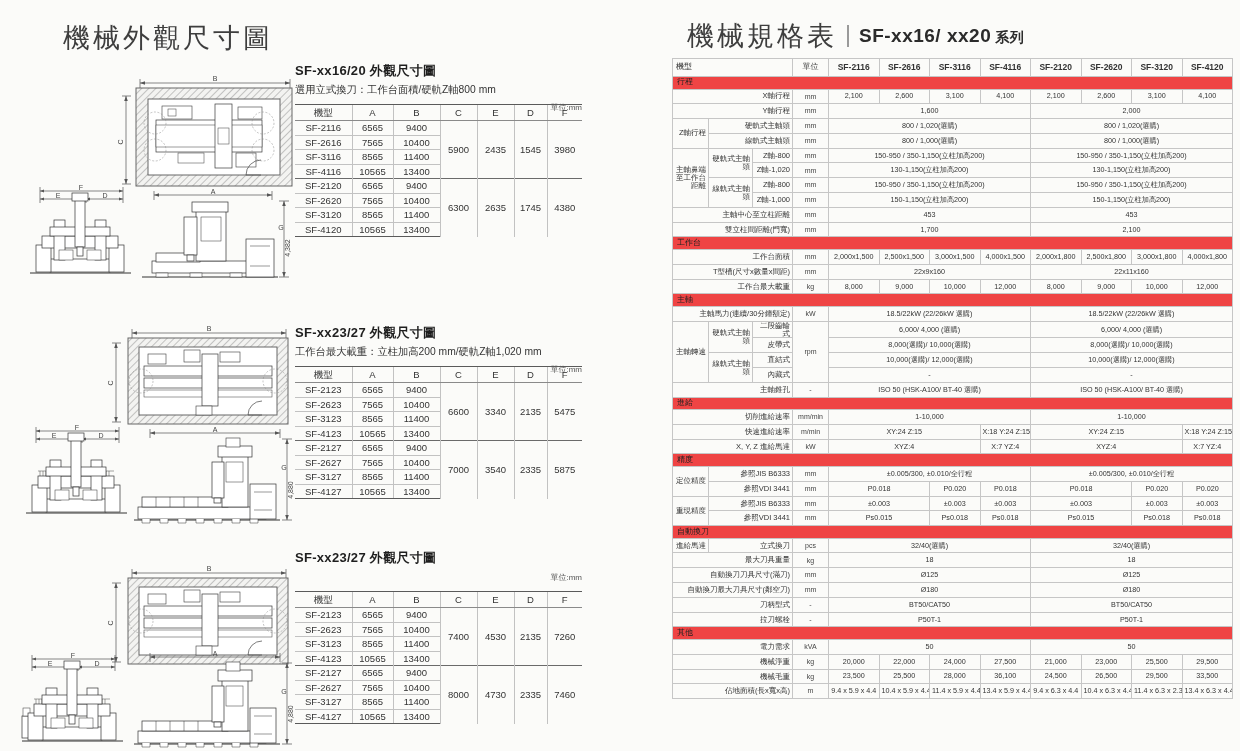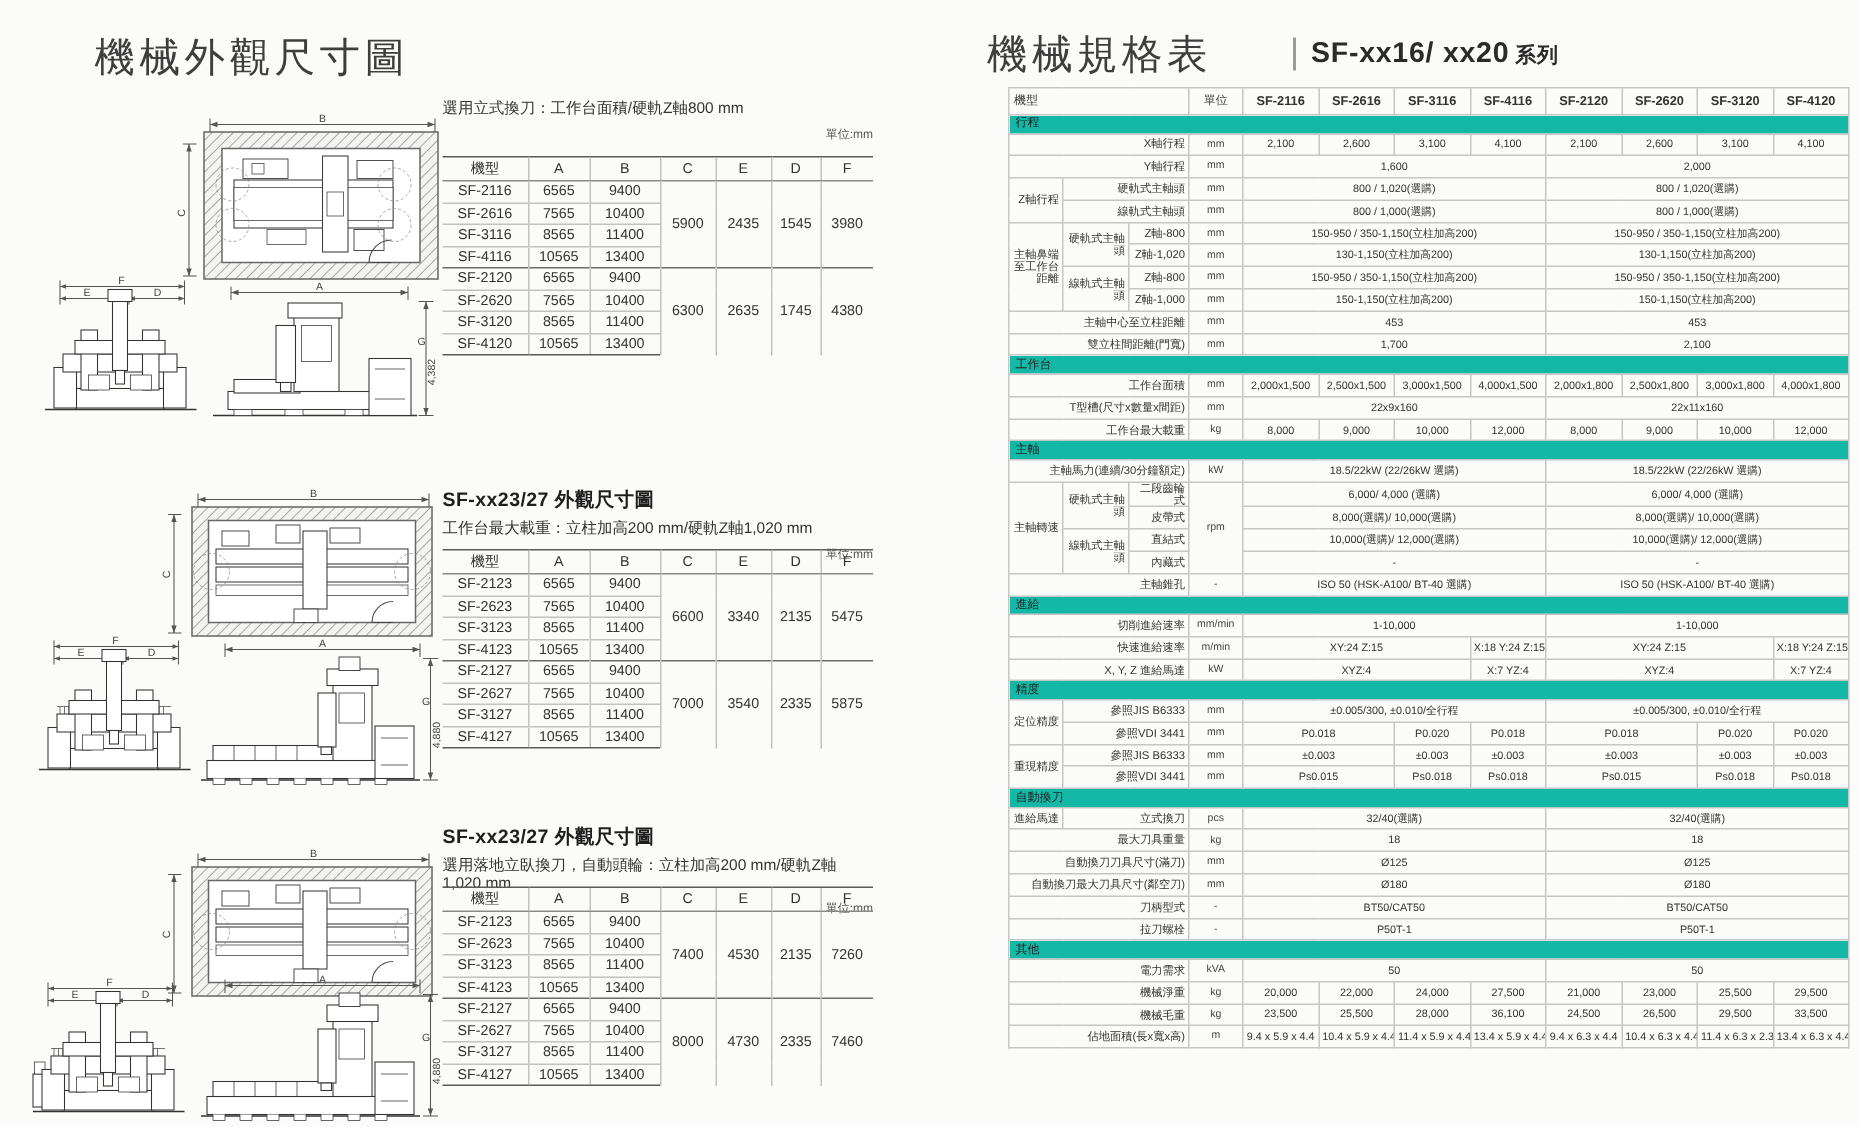--- a/index.html
+++ b/index.html
@@ -595,7 +595,7 @@
 </div>
 
 <div class="abs" style="left:650px;top:0;width:590px;height:751px;">
-  <div class="abs r-title" style="left:8px;top:18px;gap:44px;">
+  <div class="abs r-title" style="left:37px;top:18px;">
     <span class="big-title">機械規格表</span>
     <span class="r-series">
       <span>SF-xx16/ xx20</span><span class="r-suffix">系列</span>

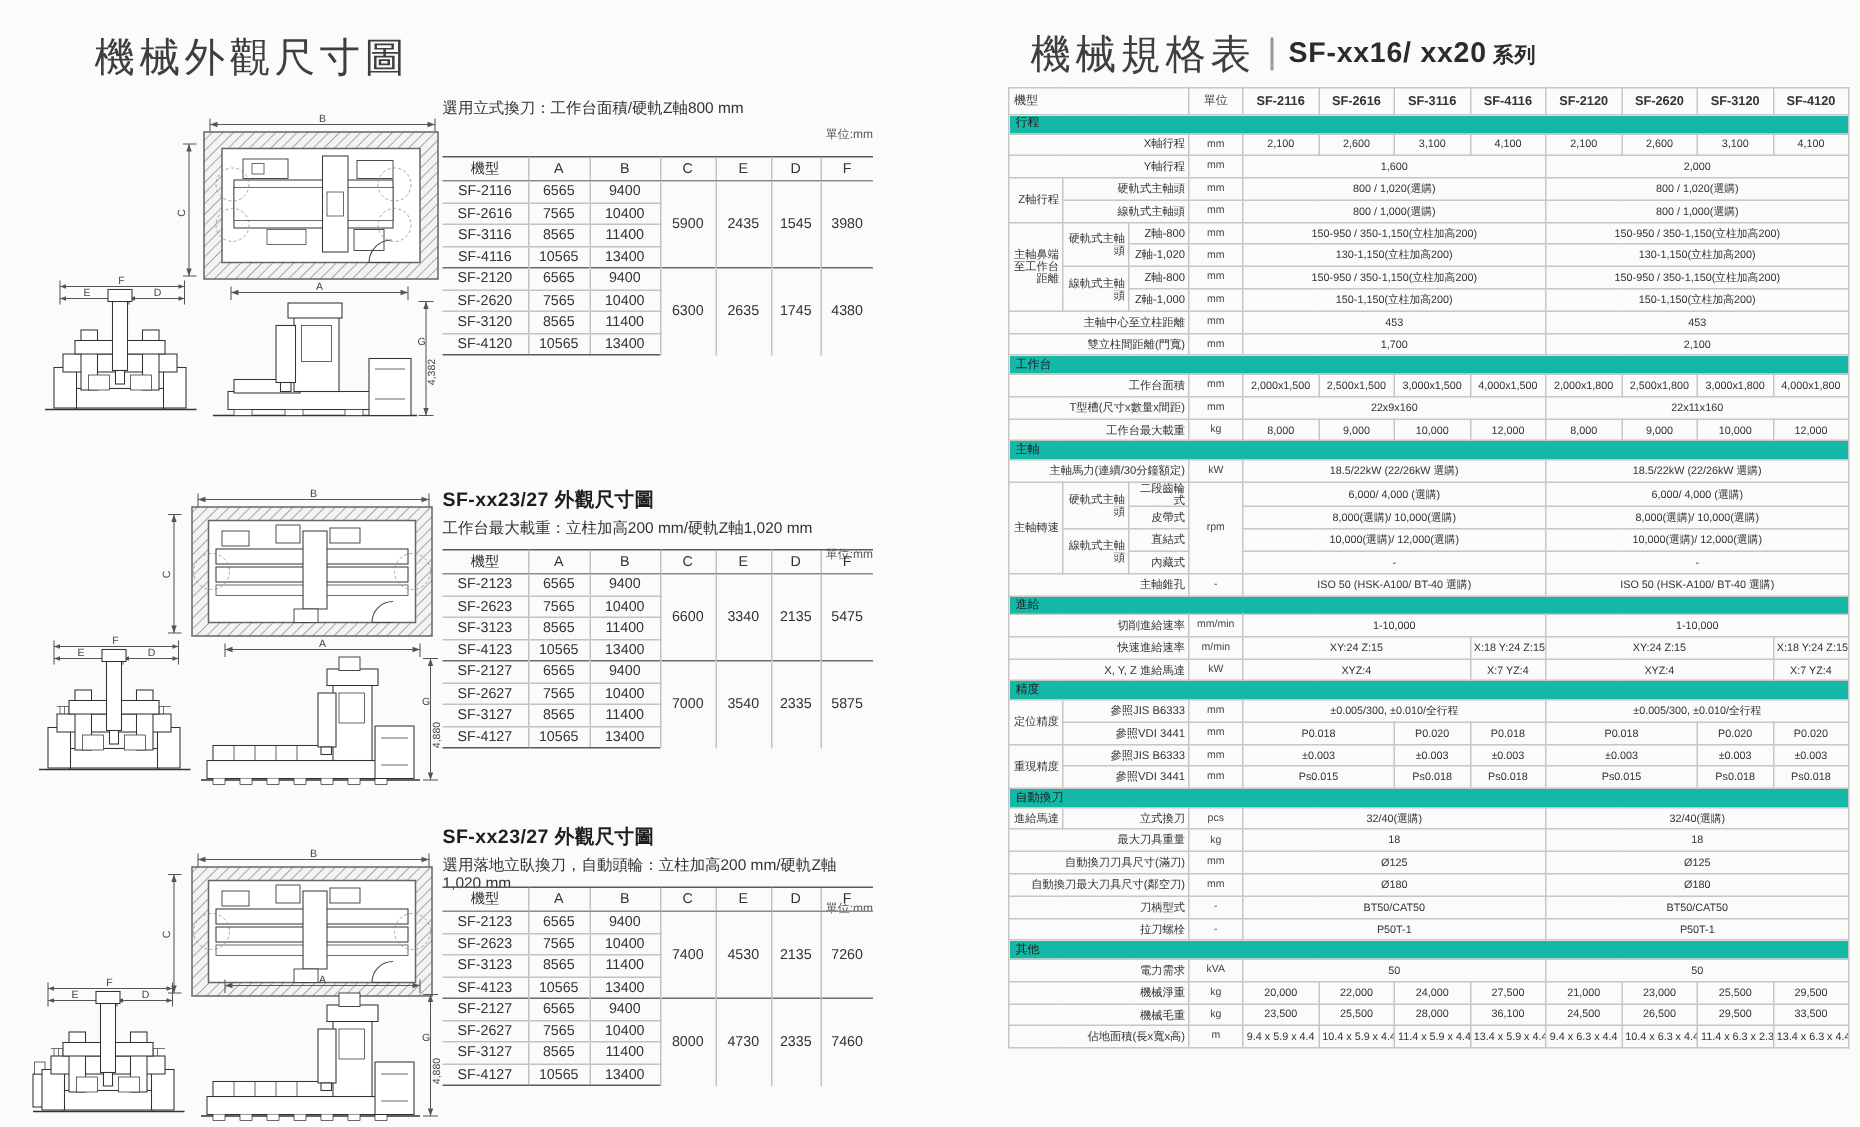--- a/index.html
+++ b/index.html
@@ -165,6 +165,7 @@
       </svg>
     </div>
   <div class="abs sec-head" style="left:295px;top:62px;">
+    <h3>SF-xx16/20 外觀尺寸圖</h3>
     <p class="sub">選用立式換刀：工作台面積/硬軌Z軸800 mm</p>
     <div class="unit-note">單位:mm</div>
   </div>

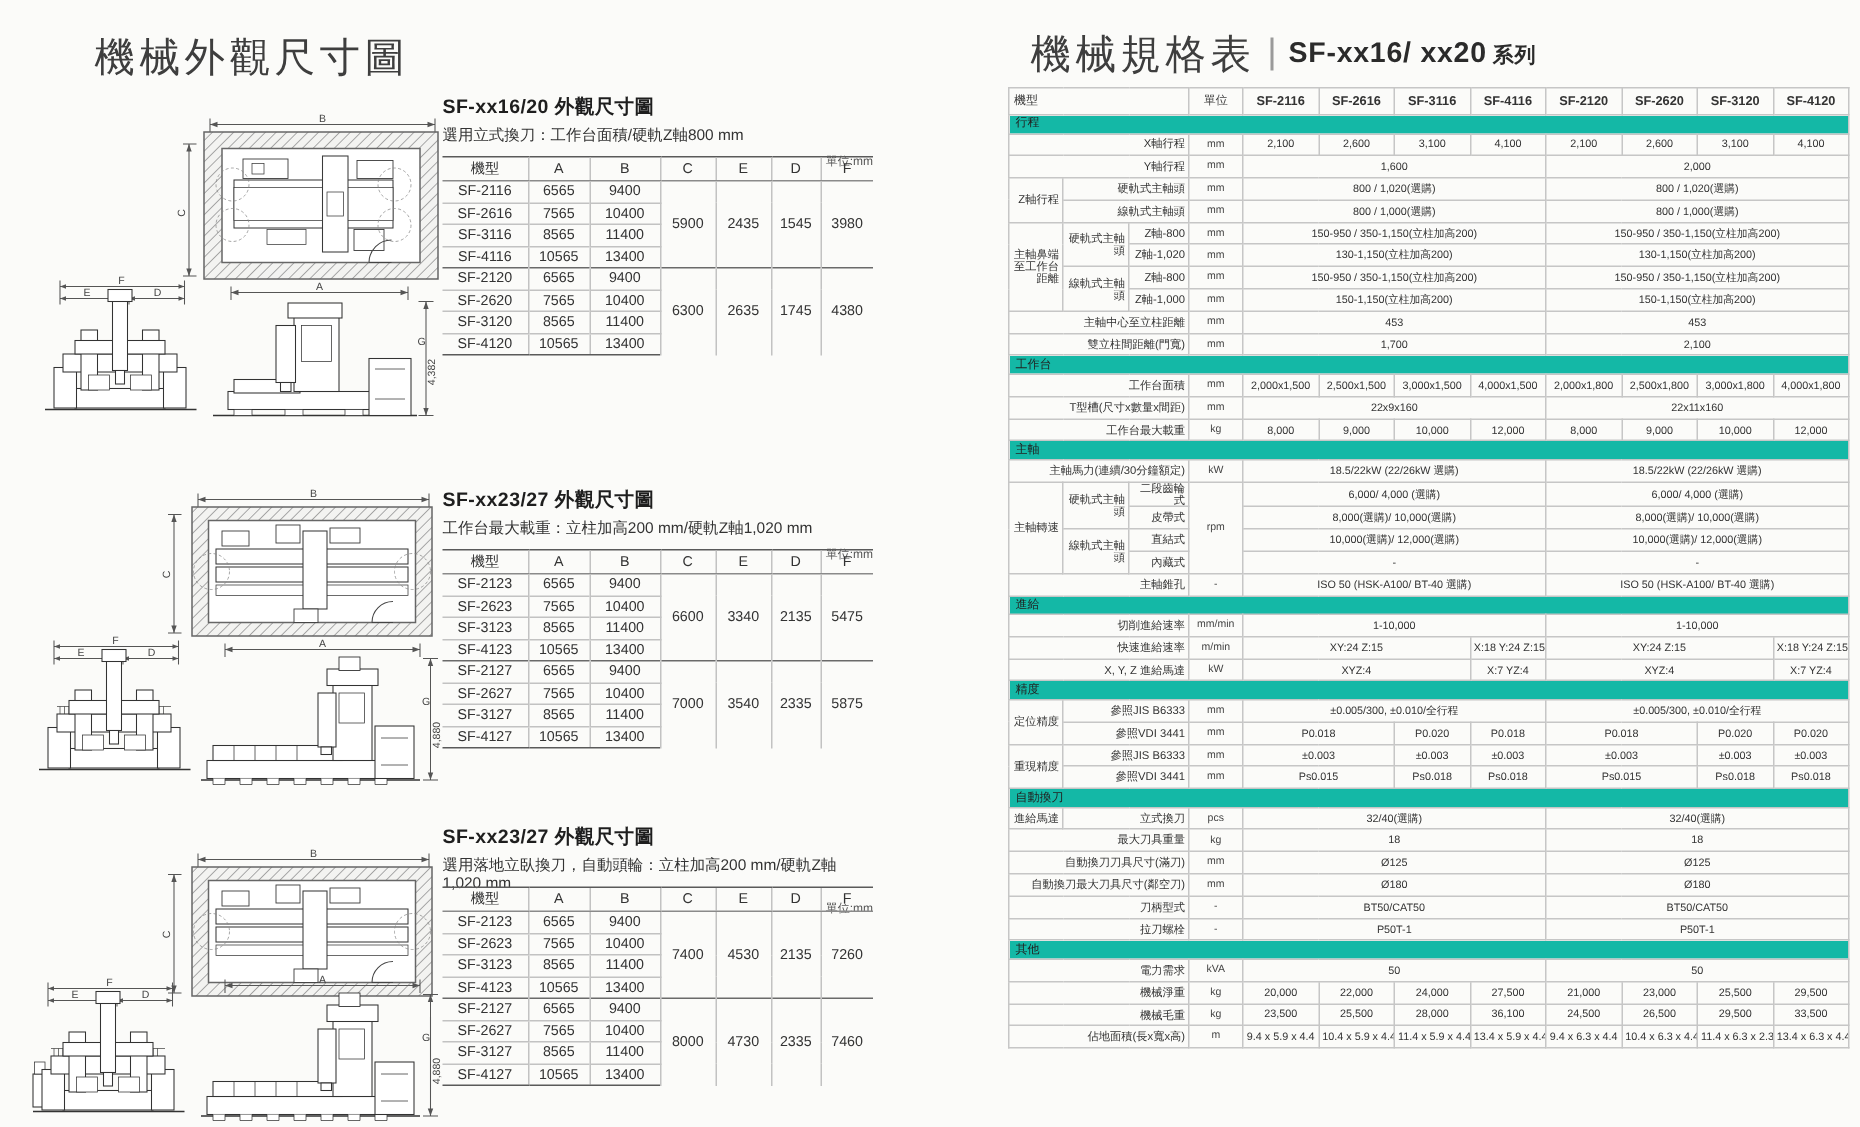--- a/index.html
+++ b/index.html
@@ -44,7 +44,7 @@
   .spec td.val { font-size:7.2px; }
   .spec td.hcell { height:17px; font-weight:bold; font-size:8.5px; }
   .spec td.hlab { text-align:left; padding-left:3px; font-weight:normal; font-size:8px; }
-  .spec td.band { background:#14b8a6; text-align:left; font-size:8px; height:11.5px;
+  .spec td.band { background:#ef4444; text-align:left; font-size:8px; height:11.5px;
                   padding-left:4px; color:#222; }
   .spec td.g2 { border-left:1.6px solid #7d7d7d; }
 

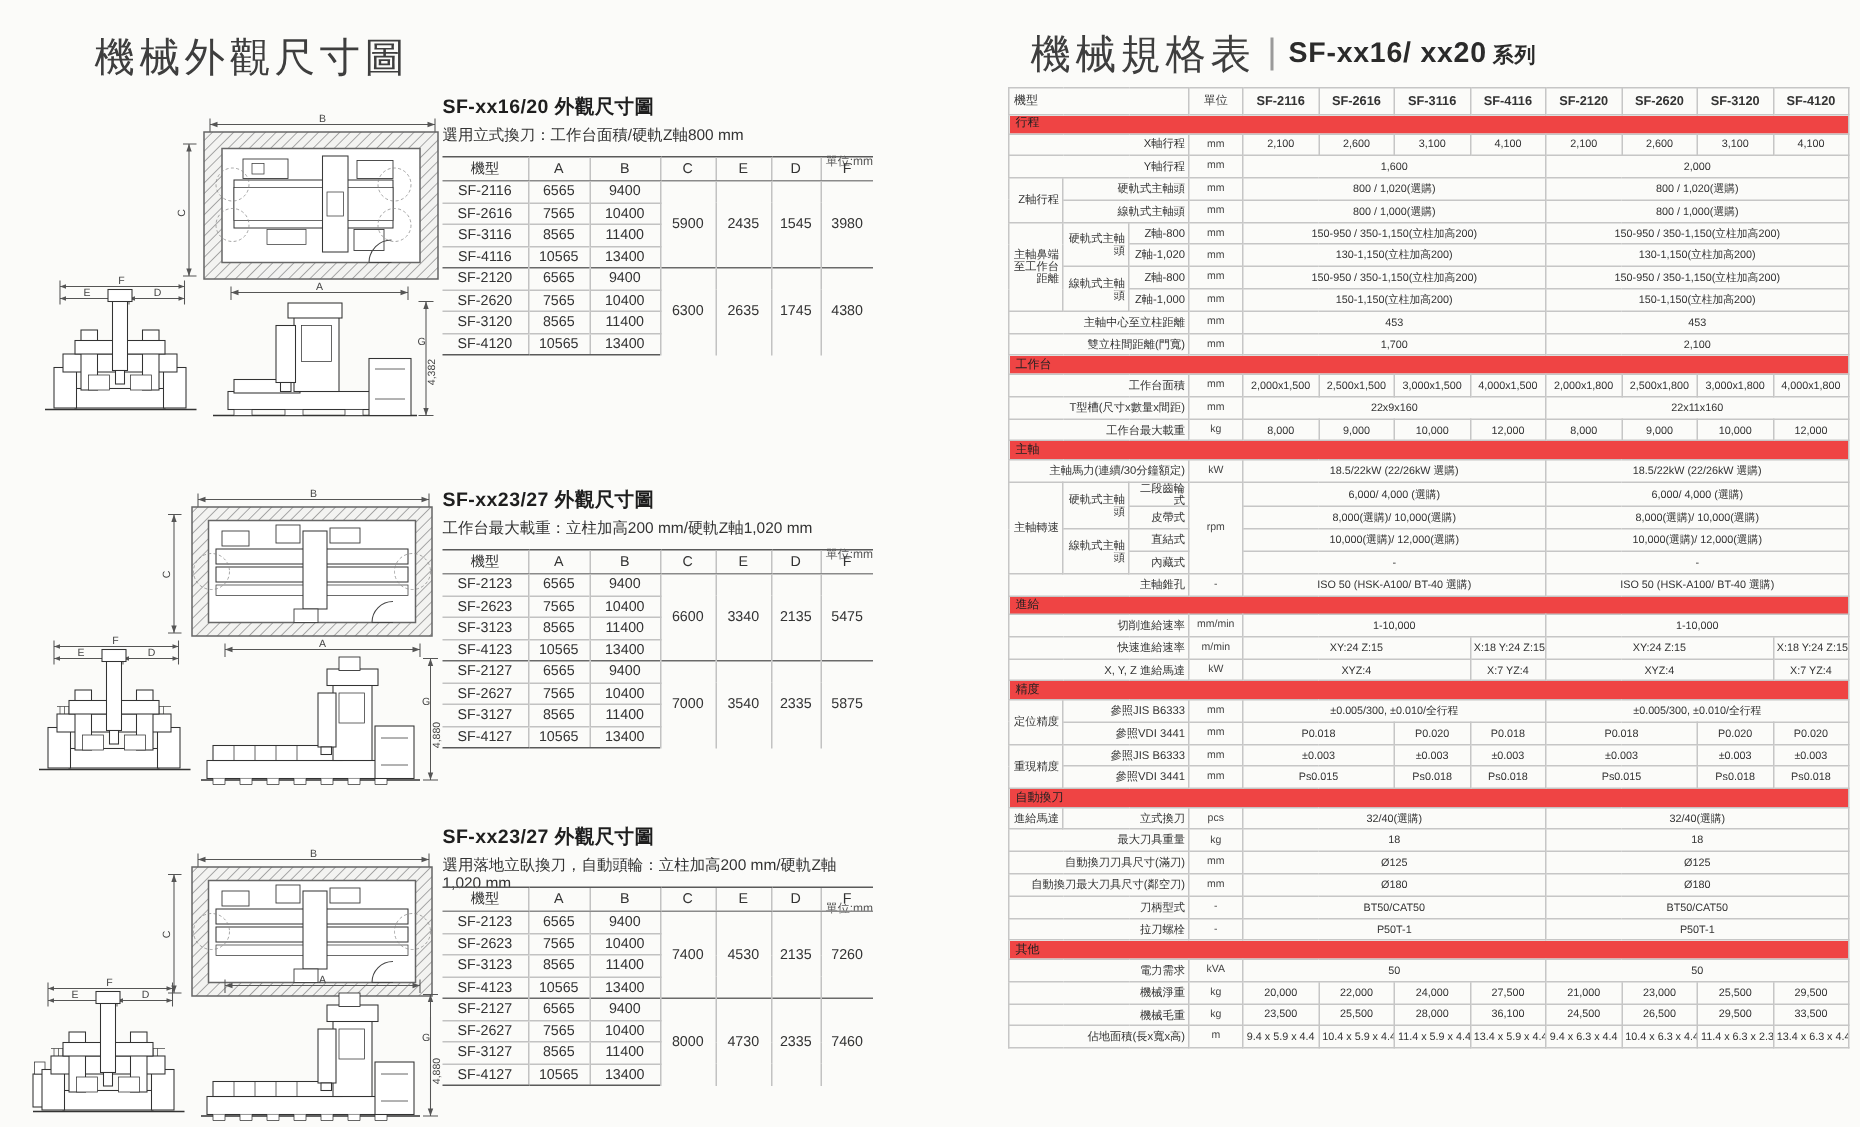--- a/index.html
+++ b/index.html
@@ -520,7 +520,6 @@
     </div>
   <div class="abs sec-head" style="left:295px;top:549px;">
     <h3>SF-xx23/27 外觀尺寸圖</h3>
-    <p class="sub">選用落地立臥換刀，自動頭輪：立柱加高200 mm/硬軌Z軸 1,020 mm</p>
     <div class="unit-note">單位:mm</div>
   </div>
   <table class="dim abs" style="left:295px;top:591px;" id="dim-2">

